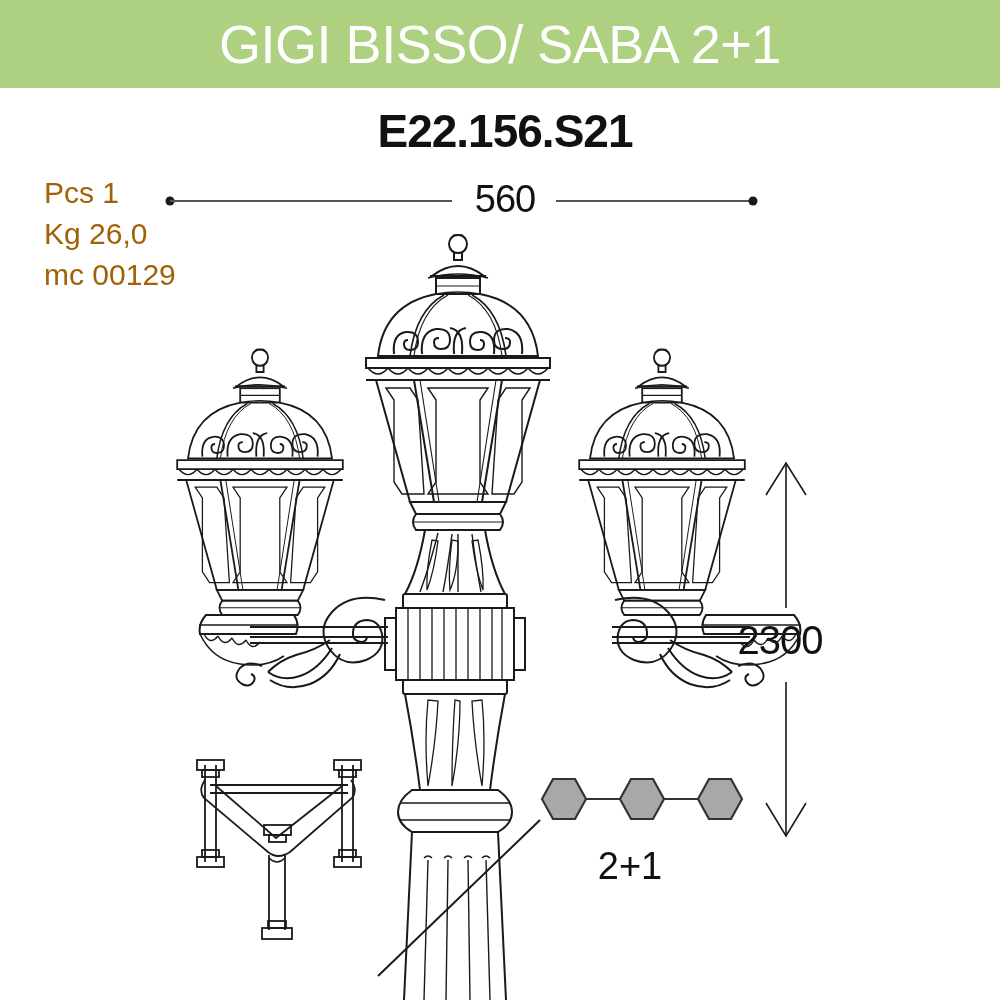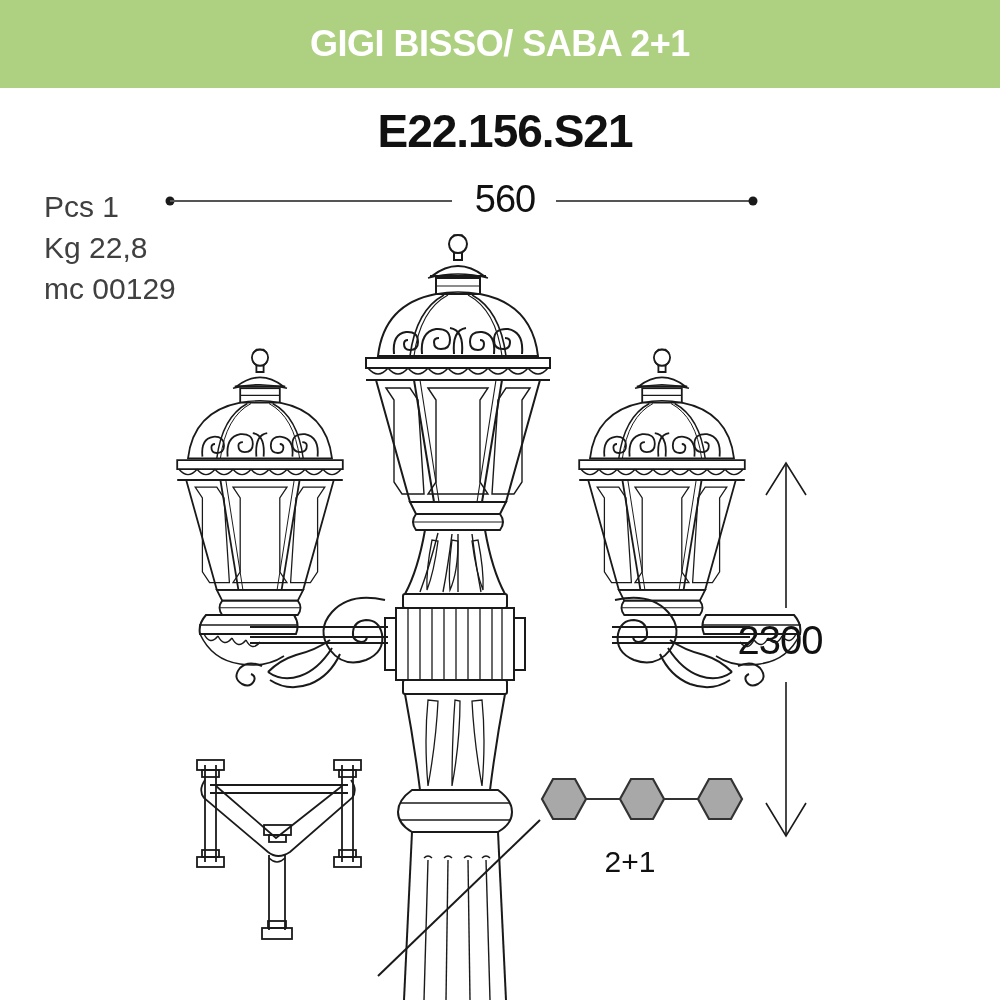--- a/index.html
+++ b/index.html
@@ -36,8 +36,8 @@
     line-height: 88px;
     text-align: center;
     color: #ffffff;
-    font-size: 36px;
-    font-weight: 700;
+    font-size: 54px;
+    font-weight: 400;
     letter-spacing: -0.5px;
     white-space: nowrap;
   }

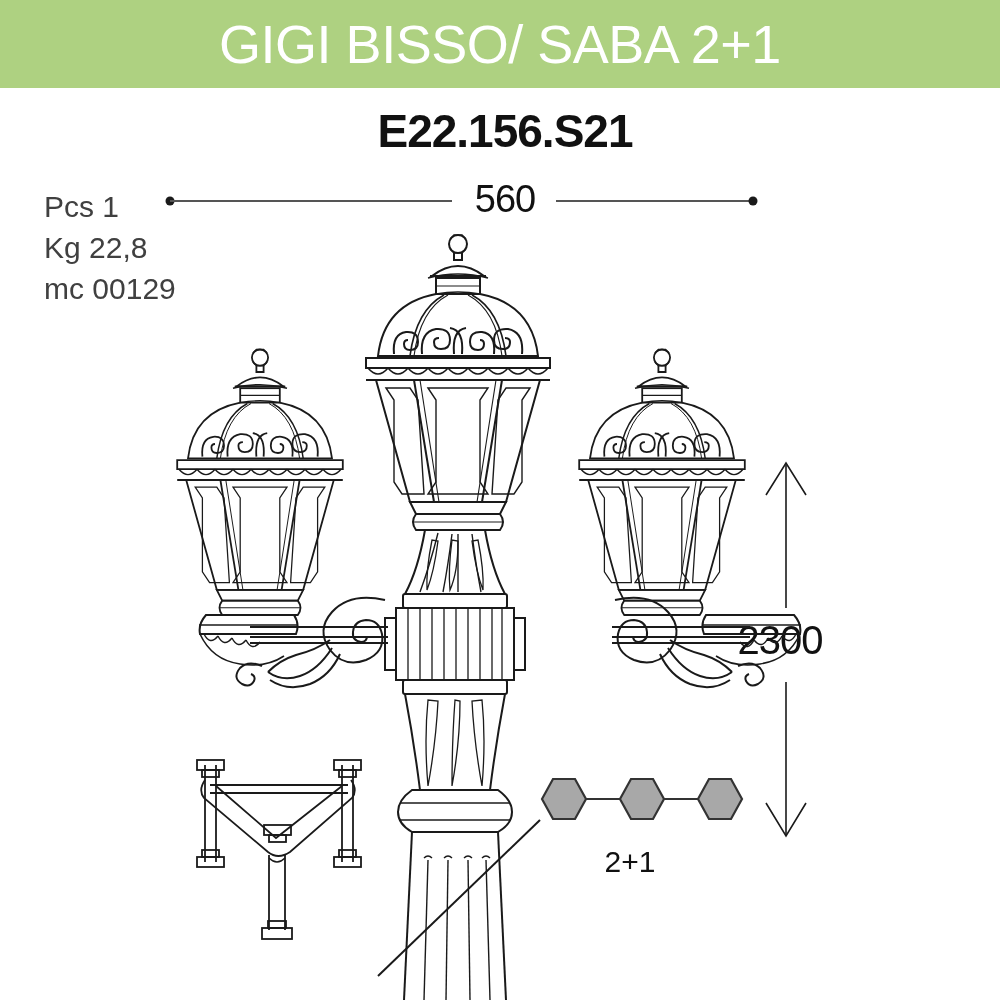--- a/index.html
+++ b/index.html
@@ -57,10 +57,10 @@
   #spec-block {
     position: absolute;
     left: 44px;
-    top: 186px;
+    top: 172px;
     font-size: 30px;
     line-height: 41px;
-    color: #404040;
+    color: #a16207;
     white-space: nowrap;
   }
   #spec-block div { font-weight: 400; }

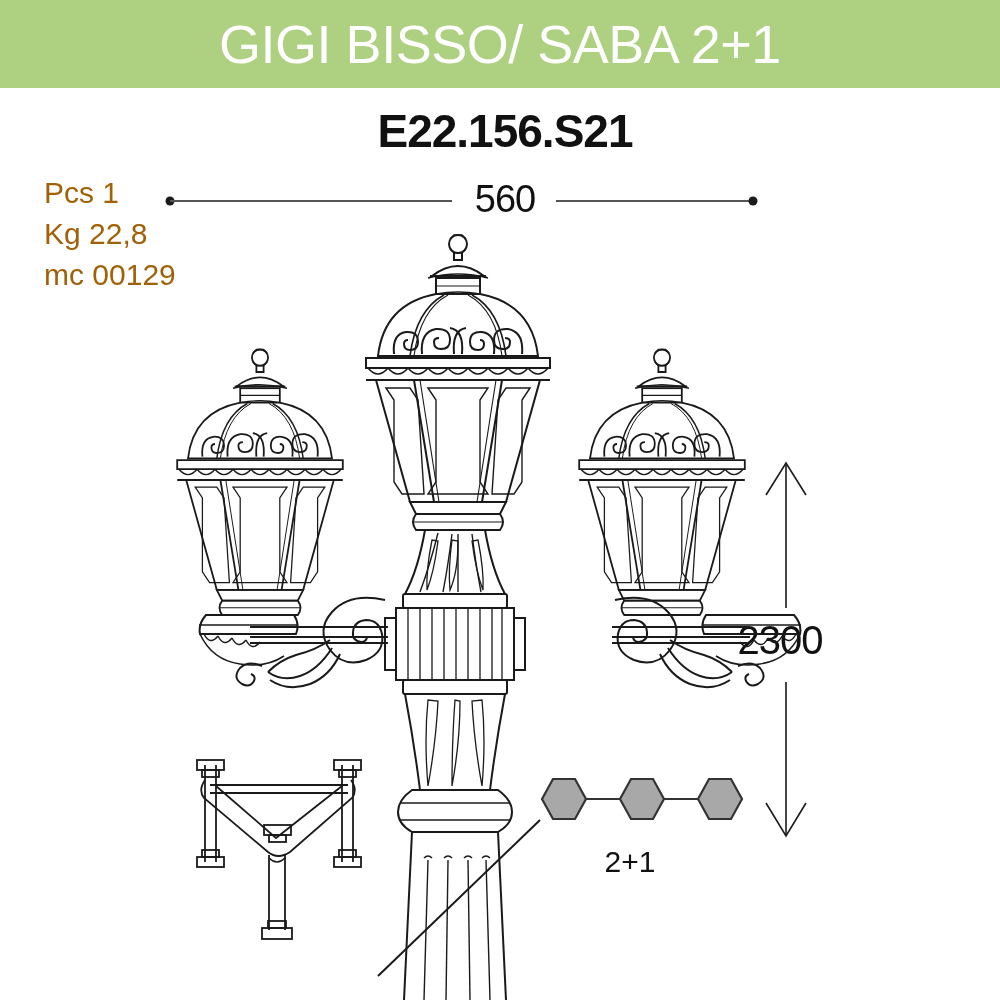--- a/index.html
+++ b/index.html
@@ -122,7 +122,7 @@
 
   <div id="spec-block">
     <div>Pcs 1</div>
-    <div>Kg 22,8</div>
+    <div>Kg 26,0</div>
     <div>mc 00129</div>
   </div>
 

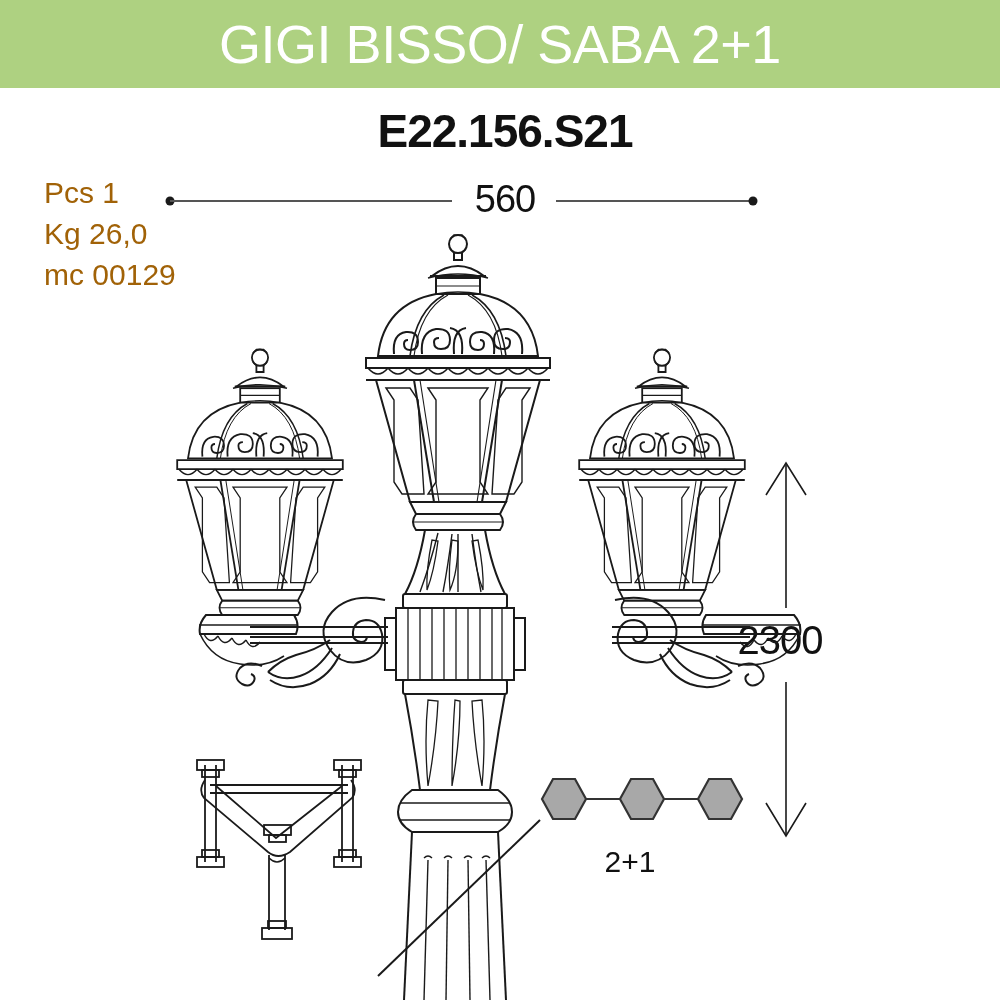--- a/index.html
+++ b/index.html
@@ -95,7 +95,7 @@
     top: 845px;
     width: 180px;
     text-align: center;
-    font-size: 30px;
+    font-size: 38px;
     color: #111111;
     font-weight: 400;
   }

